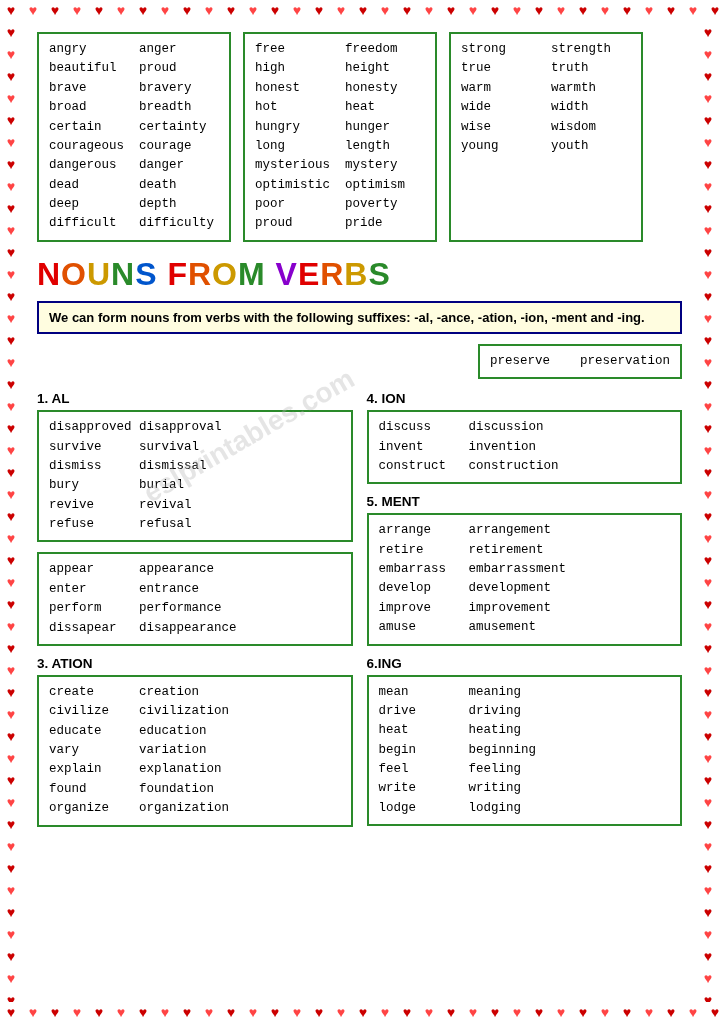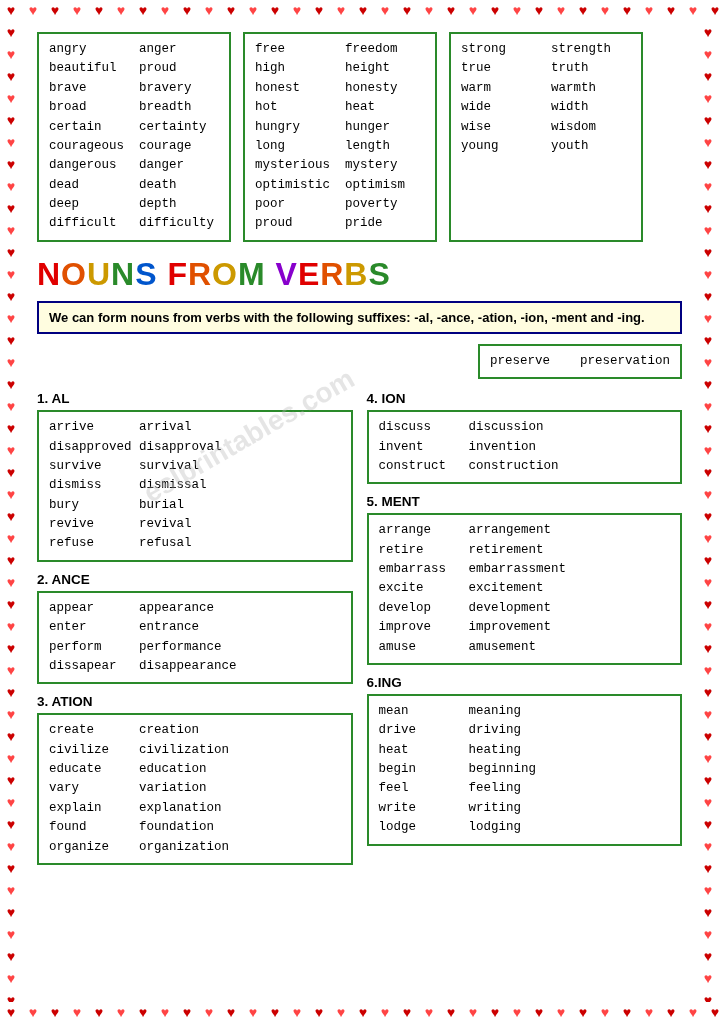--- a/index.html
+++ b/index.html
@@ -453,10 +453,6 @@
         <div class="sub-title">1. AL</div>
         <div class="irr-box" id="al-box">
             <div class="pair-row">
-              <span class="w1">arrive</span>
-              <span class="w2">arrival</span>
-            </div>
-            <div class="pair-row">
               <span class="w1">disapproved</span>
               <span class="w2">disapproval</span>
             </div>

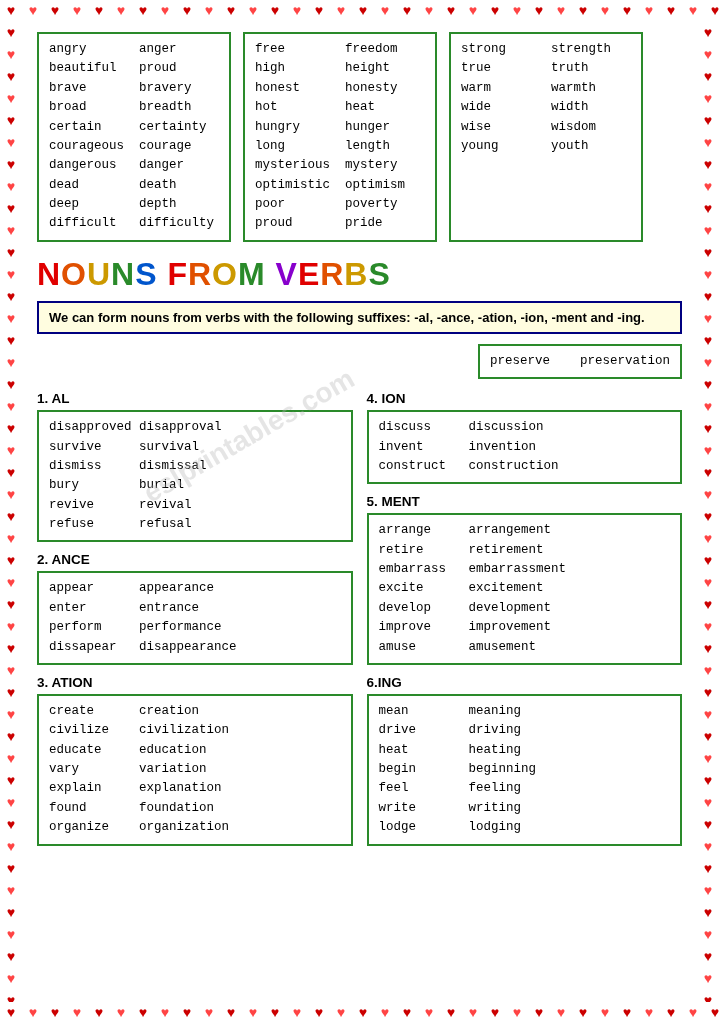--- a/index.html
+++ b/index.html
@@ -480,7 +480,6 @@
       </div>
 
       <div class="sub-section">
-        <div class="sub-title">2. ANCE</div>
         <div class="irr-box" id="ance-box">
             <div class="pair-row">
               <span class="w1">appear</span>

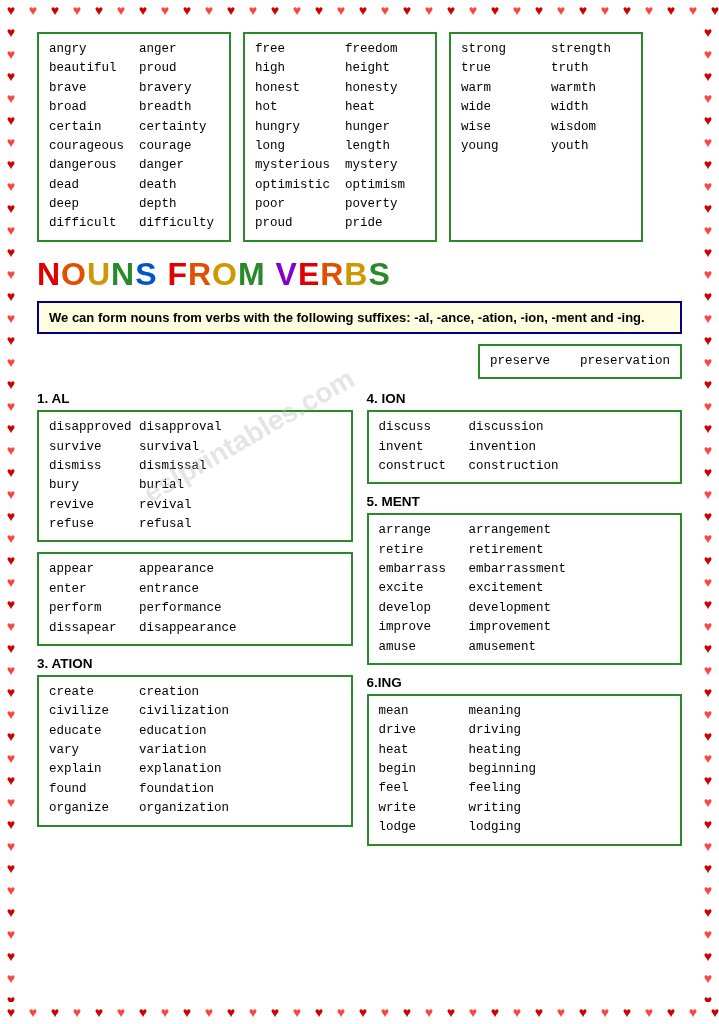--- a/index.html
+++ b/index.html
@@ -570,10 +570,6 @@
               <span class="w2">embarrassment</span>
             </div>
             <div class="pair-row">
-              <span class="w1">excite</span>
-              <span class="w2">excitement</span>
-            </div>
-            <div class="pair-row">
               <span class="w1">develop</span>
               <span class="w2">development</span>
             </div>

